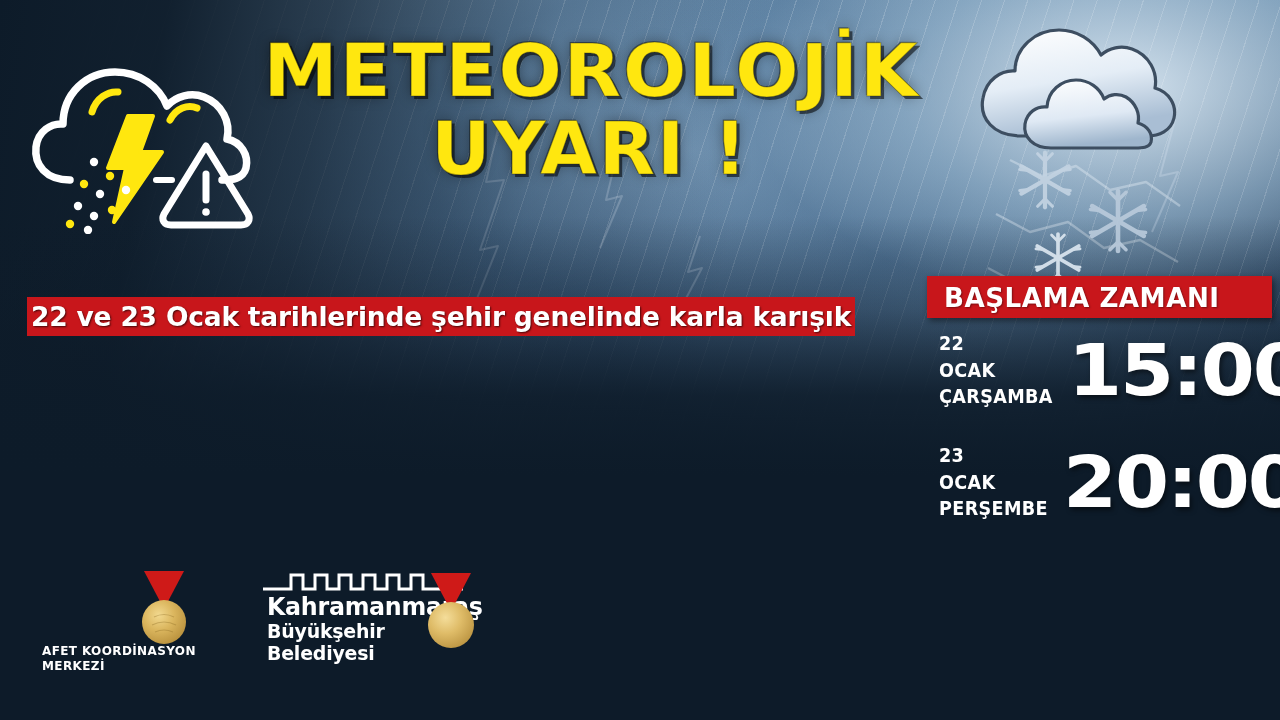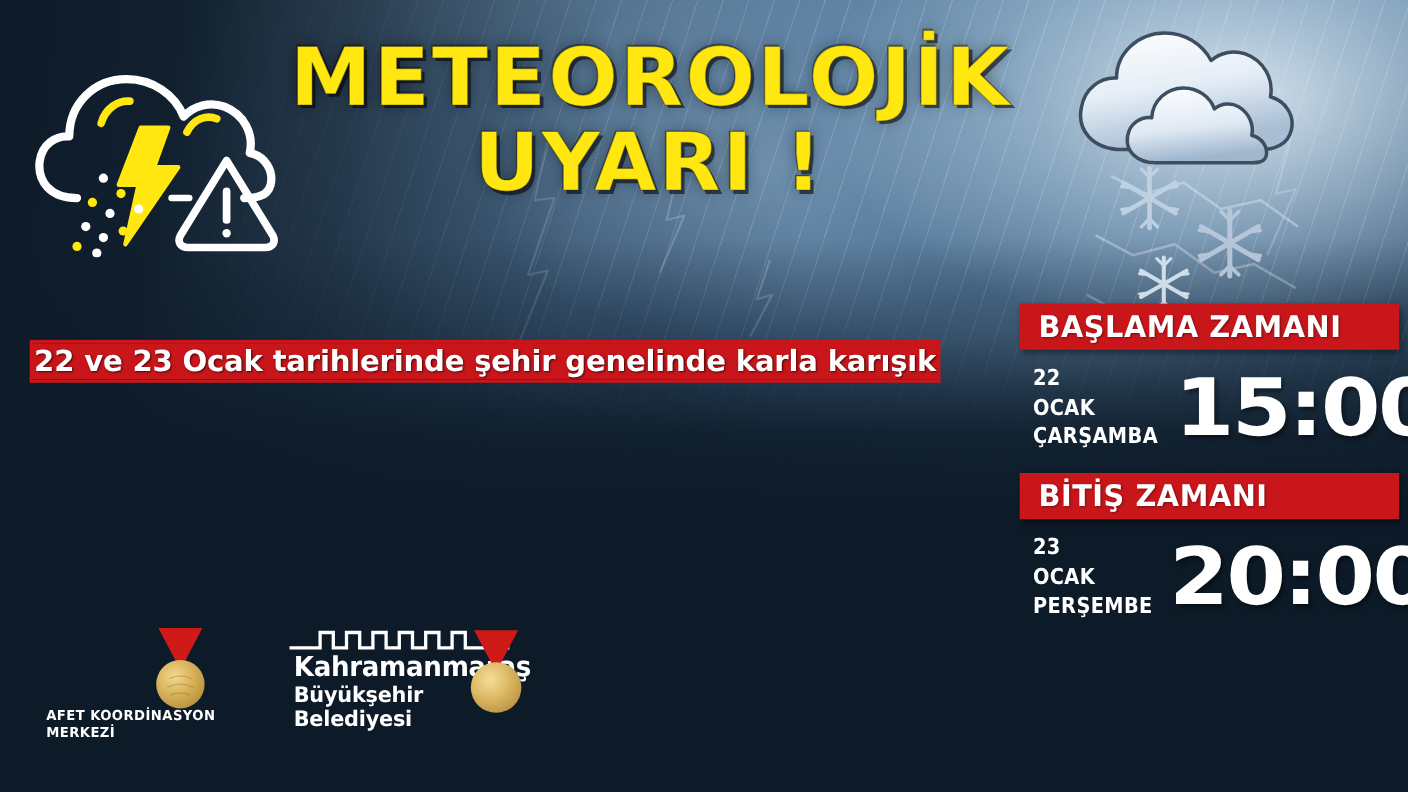--- a/index.html
+++ b/index.html
@@ -77,7 +77,7 @@
 
   
   .message {
-    position:absolute; left:30px; top:308px; width:820px;
+    position:absolute; left:30px; top:296px; width:820px;
     z-index:6;
     font-family:"DejaVu Sans", sans-serif;
   }

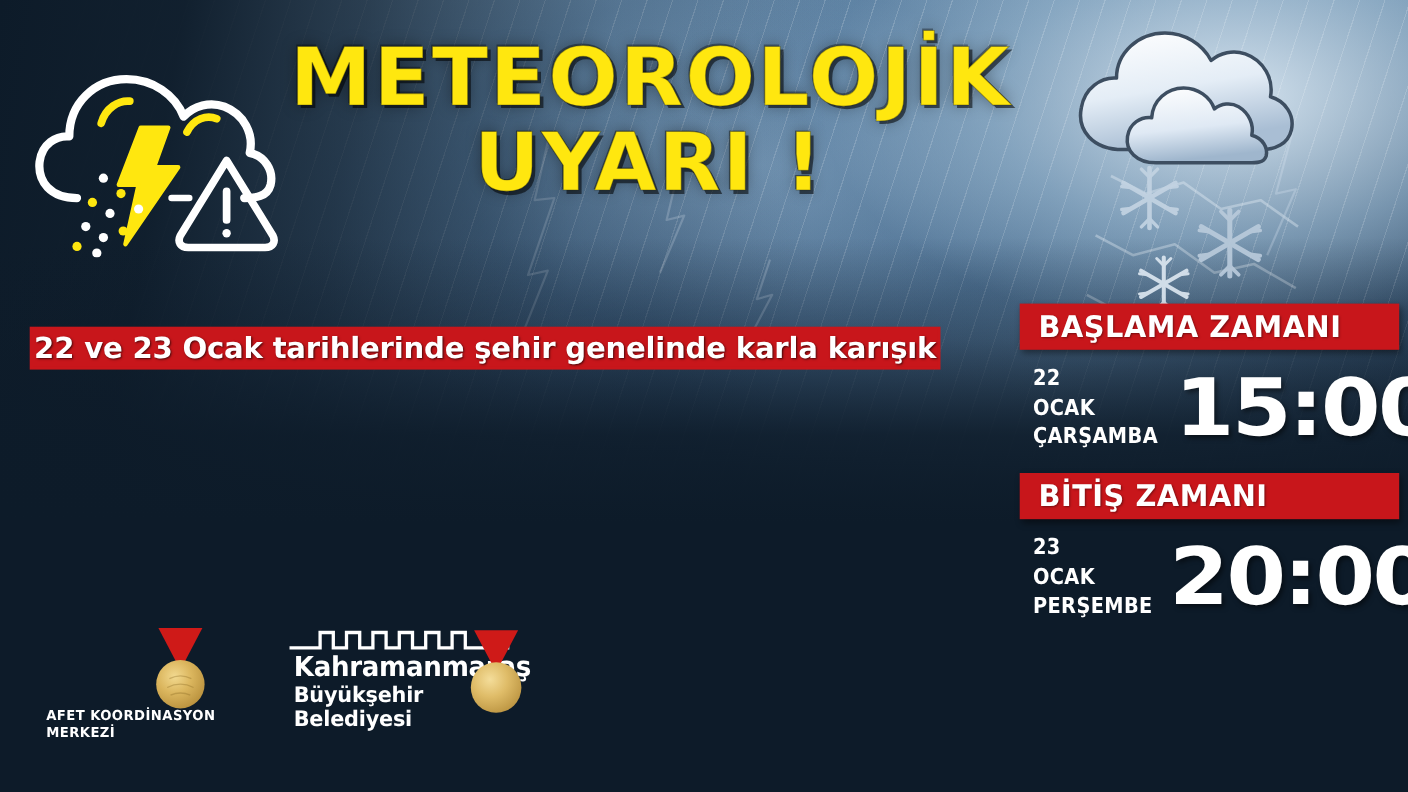--- a/index.html
+++ b/index.html
@@ -336,9 +336,6 @@
 
     <div class="spacer-8"></div>
 
-    <div class="time-bar">
-      <span class="time-bar-label">BİTİŞ ZAMANI</span>
-    </div>
     <div class="time-row">
       <div class="date-stack">
         <span class="date-line">23</span>

